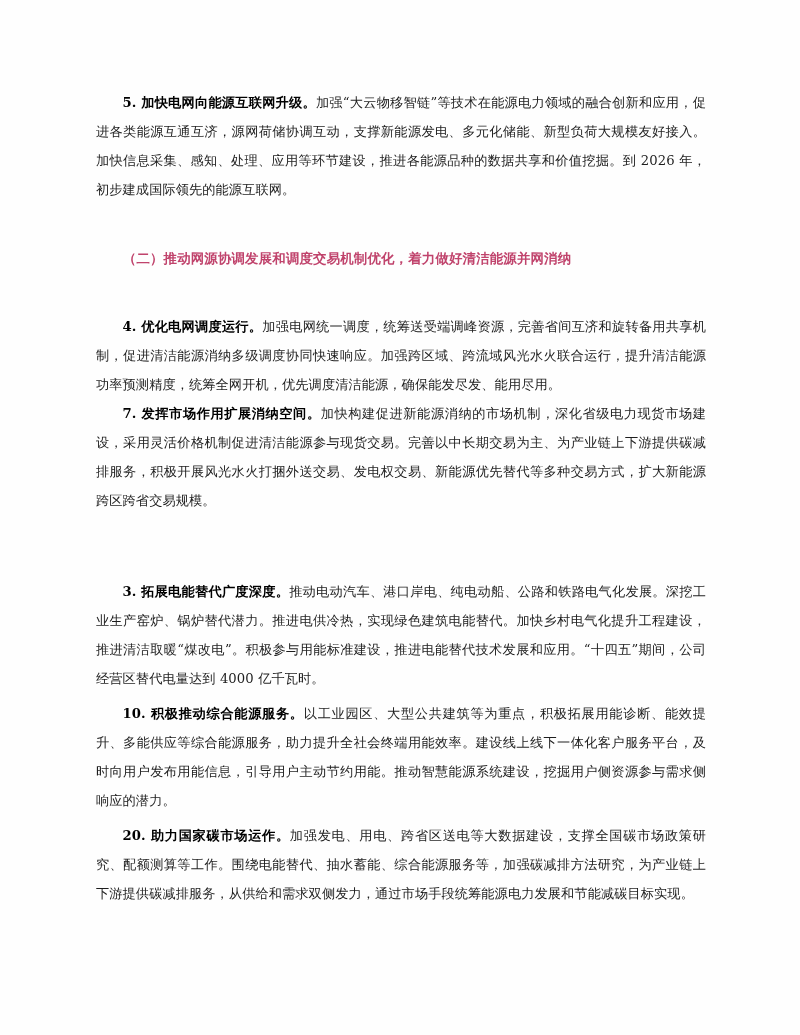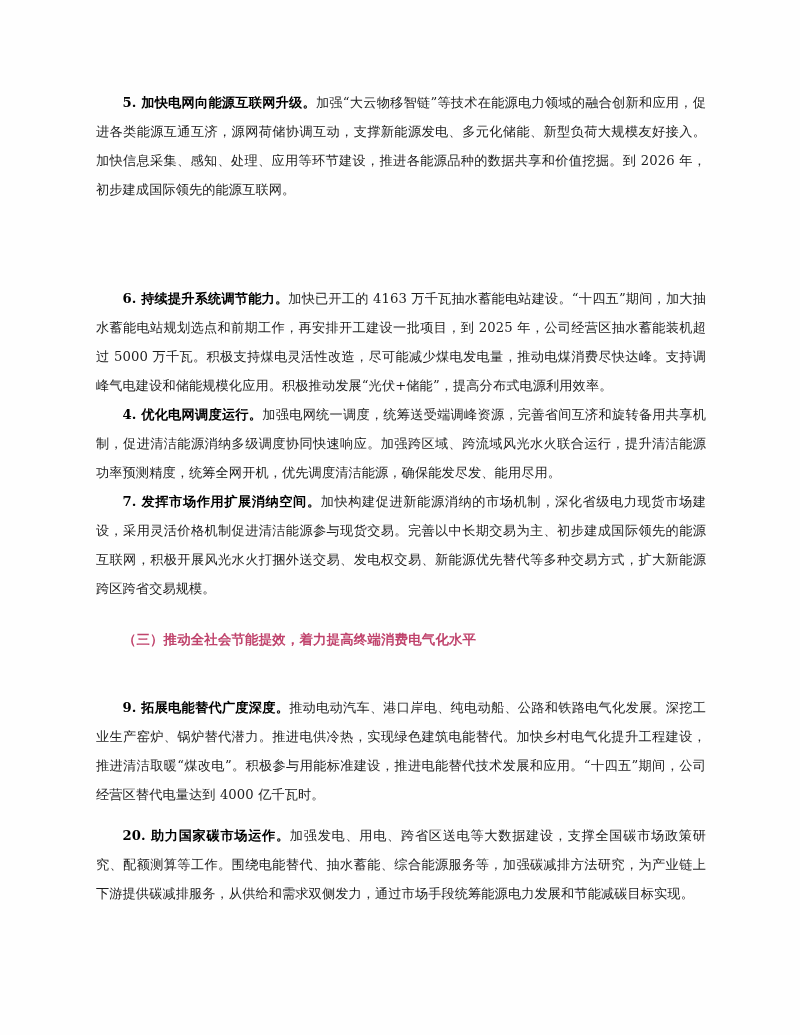--- a/index.html
+++ b/index.html
@@ -78,6 +78,7 @@
 
     <div class="sp-40"></div>
 
+    <p class="section-heading">（二）推动网源协调发展和调度交易机制优化，着力做好清洁能源并网消纳</p>
 
     <div class="sp-40"></div>
 

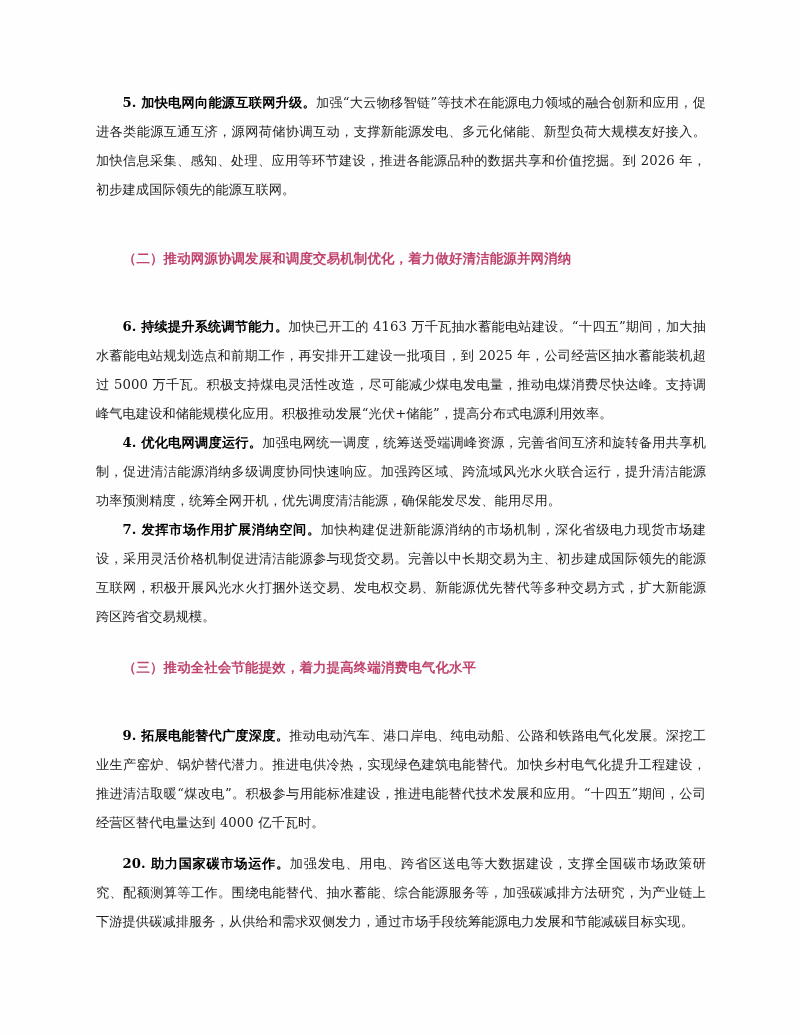--- a/index.html
+++ b/index.html
@@ -82,7 +82,6 @@
 
     <div class="sp-40"></div>
 
-    <p class="para"><span class="lead">6. 持续提升系统调节能力。</span><span>加快已开工的 4163 万千瓦抽水蓄能电站建设。“十四五”期间，加大抽水蓄能电站规划选点和前期工作，再安排开工建设一批项目，到 2025 年，公司经营区抽水蓄能装机超过 5000 万千瓦。积极支持煤电灵活性改造，尽可能减少煤电发电量，推动电煤消费尽快达峰。支持调峰气电建设和储能规模化应用。积极推动发展“光伏+储能”，提高分布式电源利用效率。</span></p>
 
     <p class="para gap-para"><span class="lead">4. 优化电网调度运行。</span><span>加强电网统一调度，统筹送受端调峰资源，完善省间互济和旋转备用共享机制，促进清洁能源消纳多级调度协同快速响应。加强跨区域、跨流域风光水火联合运行，提升清洁能源功率预测精度，统筹全网开机，优先调度清洁能源，确保能发尽发、能用尽用。</span></p>
 

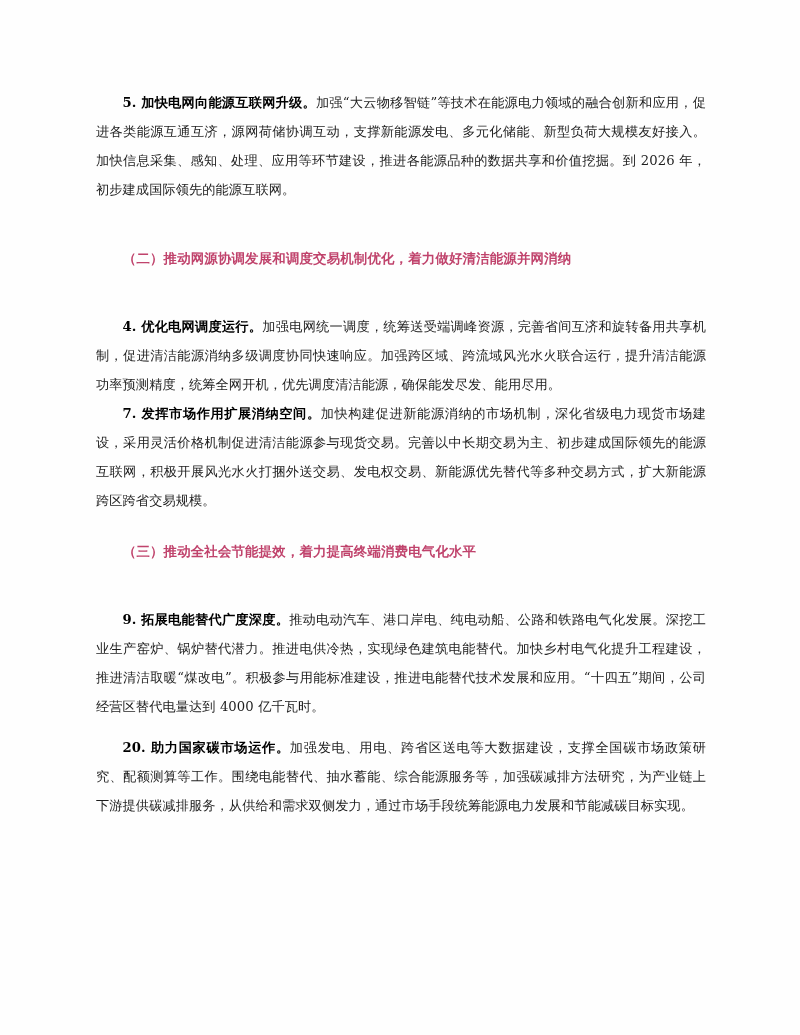--- a/index.html
+++ b/index.html
@@ -85,7 +85,7 @@
 
     <p class="para gap-para"><span class="lead">4. 优化电网调度运行。</span><span>加强电网统一调度，统筹送受端调峰资源，完善省间互济和旋转备用共享机制，促进清洁能源消纳多级调度协同快速响应。加强跨区域、跨流域风光水火联合运行，提升清洁能源功率预测精度，统筹全网开机，优先调度清洁能源，确保能发尽发、能用尽用。</span></p>
 
-    <p class="para gap-para"><span class="lead">7. 发挥市场作用扩展消纳空间。</span><span>加快构建促进新能源消纳的市场机制，深化省级电力现货市场建设，采用灵活价格机制促进清洁能源参与现货交易。完善以中长期交易为主、初步建成国际领先的能源互联网，积极开展风光水火打捆外送交易、发电权交易、新能源优先替代等多种交易方式，扩大新能源跨区跨省交易规模。</span></p>
+    <p class="para gap-para"><span class="lead">7. 发挥市场作用扩展消纳空间。</span><span>加快构建促进新能源消纳的市场机制，深化省级电力现货市场建设，采用灵活价格机制促进清洁能源参与现货交易。完善以中长期交易为主、为产业链上下游提供碳减排服务，积极开展风光水火打捆外送交易、发电权交易、新能源优先替代等多种交易方式，扩大新能源跨区跨省交易规模。</span></p>
 
     <div class="sp-22"></div>
 

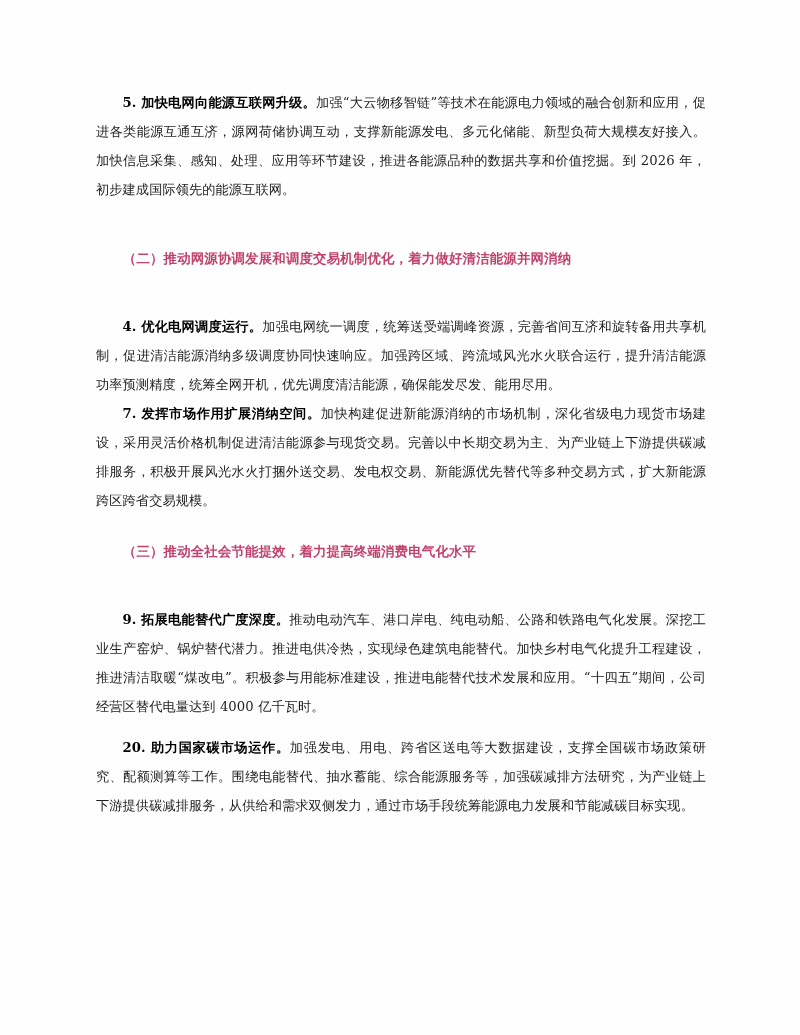--- a/index.html
+++ b/index.html
@@ -89,7 +89,6 @@
 
     <div class="sp-22"></div>
 
-    <p class="section-heading">（三）推动全社会节能提效，着力提高终端消费电气化水平</p>
 
     <div class="sp-40"></div>
 

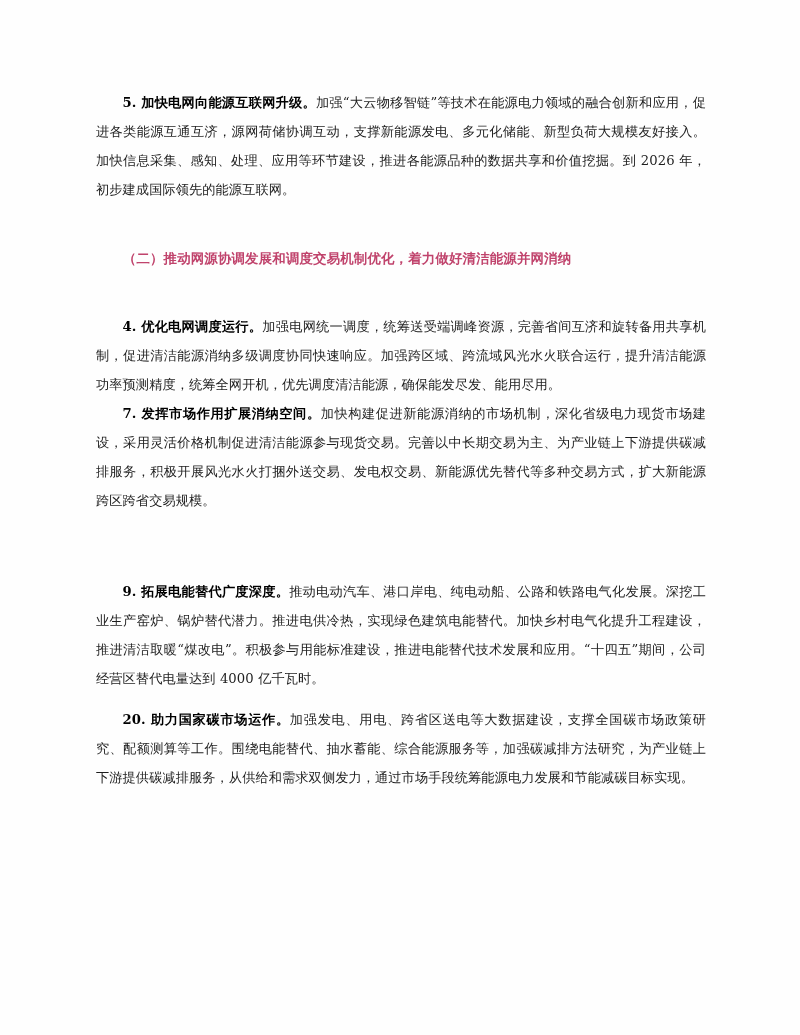--- a/index.html
+++ b/index.html
@@ -92,7 +92,7 @@
 
     <div class="sp-40"></div>
 
-    <p class="para"><span class="lead">9. 拓展电能替代广度深度。</span><span>推动电动汽车、港口岸电、纯电动船、公路和铁路电气化发展。深挖工业生产窑炉、锅炉替代潜力。推进电供冷热，实现绿色建筑电能替代。加快乡村电气化提升工程建设，推进清洁取暖“煤改电”。积极参与用能标准建设，推进电能替代技术发展和应用。“十四五”期间，公司经营区替代电量达到 4000 亿千瓦时。</span></p>
+    <p class="para"><span class="lead">3. 拓展电能替代广度深度。</span><span>推动电动汽车、港口岸电、纯电动船、公路和铁路电气化发展。深挖工业生产窑炉、锅炉替代潜力。推进电供冷热，实现绿色建筑电能替代。加快乡村电气化提升工程建设，推进清洁取暖“煤改电”。积极参与用能标准建设，推进电能替代技术发展和应用。“十四五”期间，公司经营区替代电量达到 4000 亿千瓦时。</span></p>
 
     <div class="sp-6"></div>
 

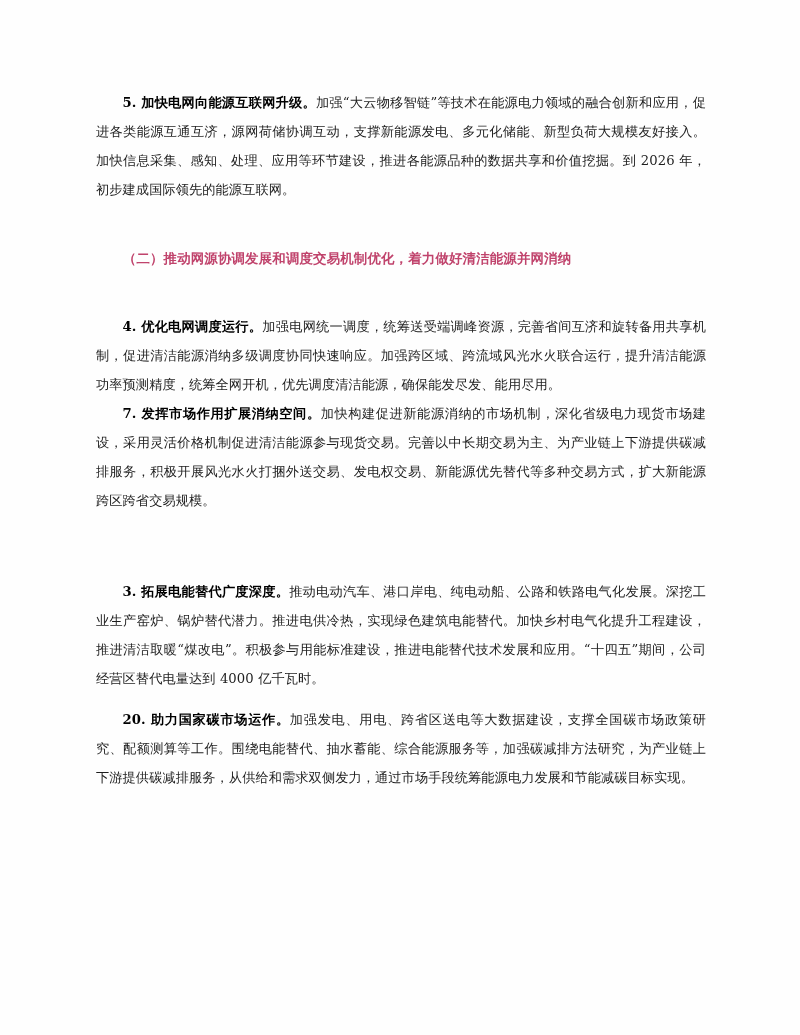--- a/index.html
+++ b/index.html
@@ -96,6 +96,7 @@
 
     <div class="sp-6"></div>
 
+    <p class="para"><span class="lead">10. 积极推动综合能源服务。</span><span>以工业园区、大型公共建筑等为重点，积极拓展用能诊断、能效提升、多能供应等综合能源服务，助力提升全社会终端用能效率。建设线上线下一体化客户服务平台，及时向用户发布用能信息，引导用户主动节约用能。推动智慧能源系统建设，挖掘用户侧资源参与需求侧响应的潜力。</span></p>
 
     <div class="sp-6"></div>
 

